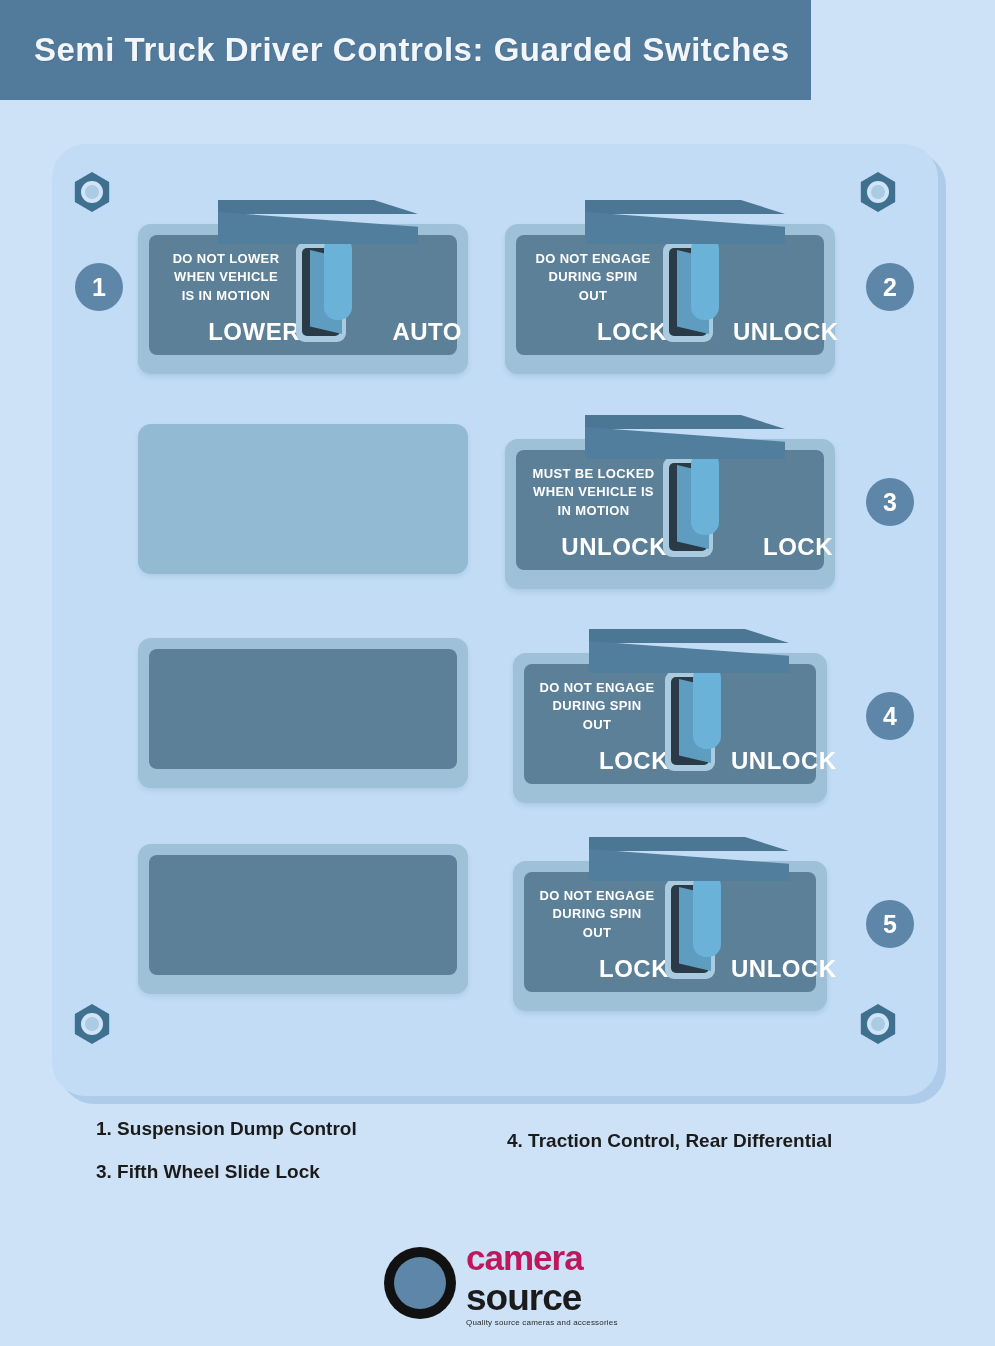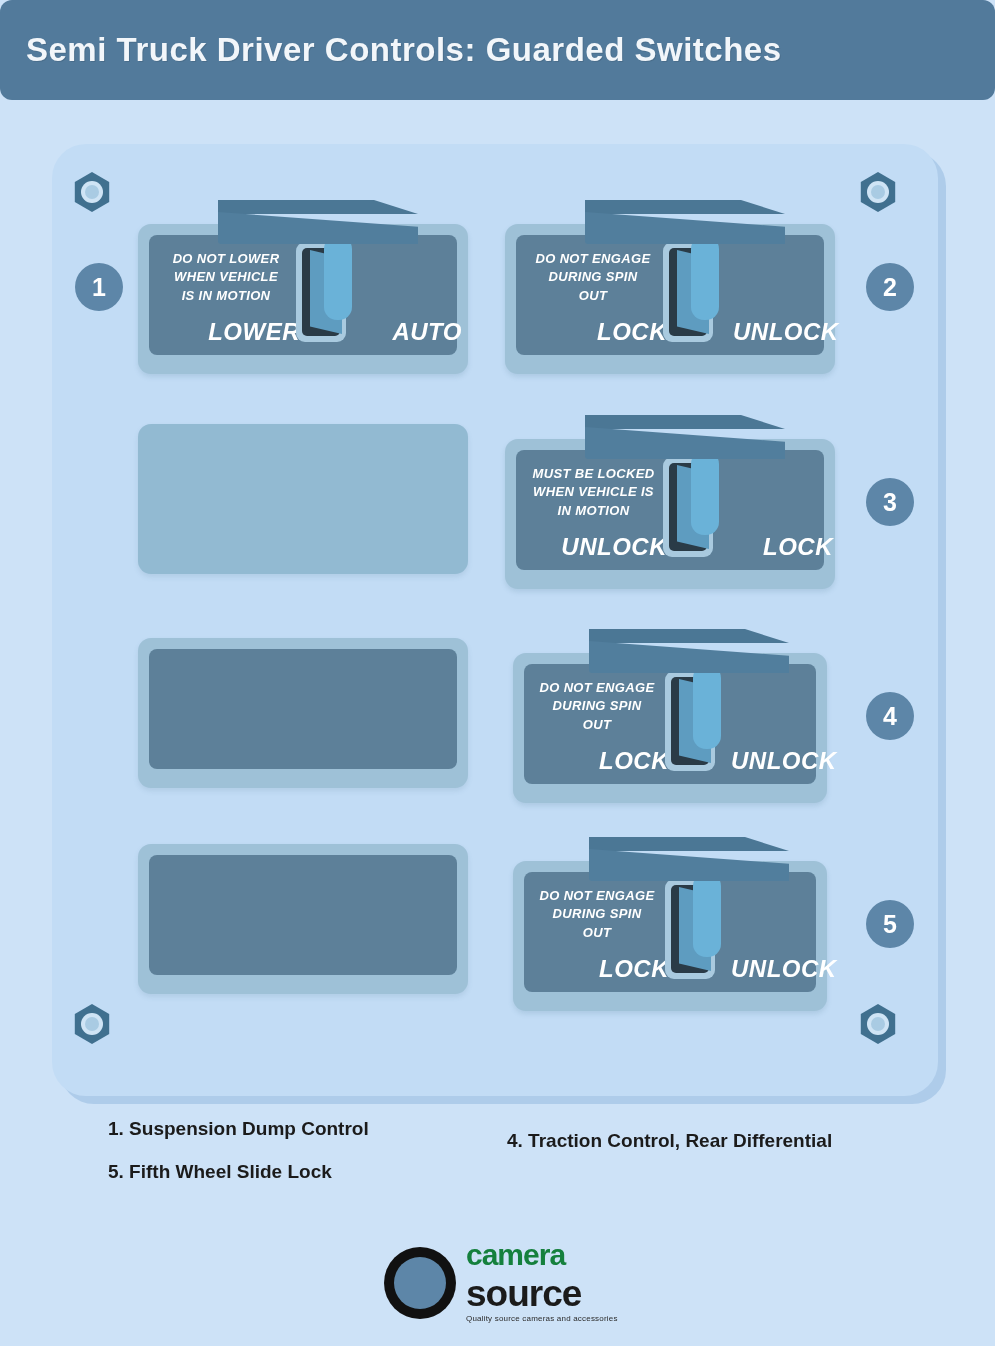--- a/index.html
+++ b/index.html
@@ -16,13 +16,12 @@
 
   
   .header {
-    width: 995px;
+    width: 811px;
     height: 100px;
     background: #527a9b;
     display: flex;
     align-items: center;
-    padding-left: 26px;
-    border-radius: 12px;
+    padding-left: 34px;
   }
   .header-title {
     color: #f2f6fa;

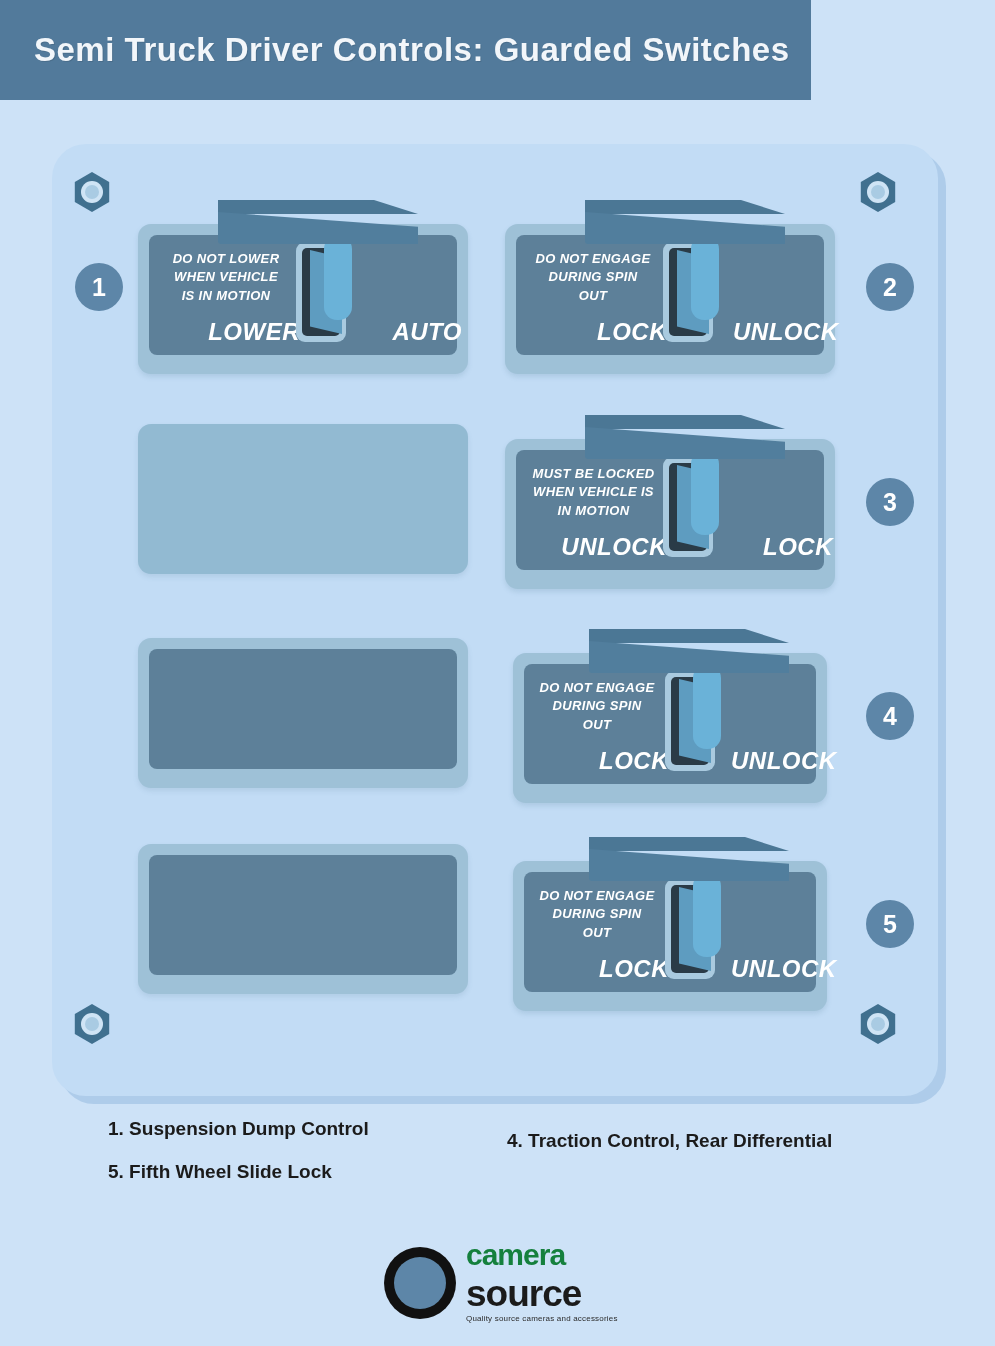--- a/index.html
+++ b/index.html
@@ -101,7 +101,6 @@
   
   .module {
     position: absolute;
-    font-style: italic;
   }
   .guard {
     position: absolute;

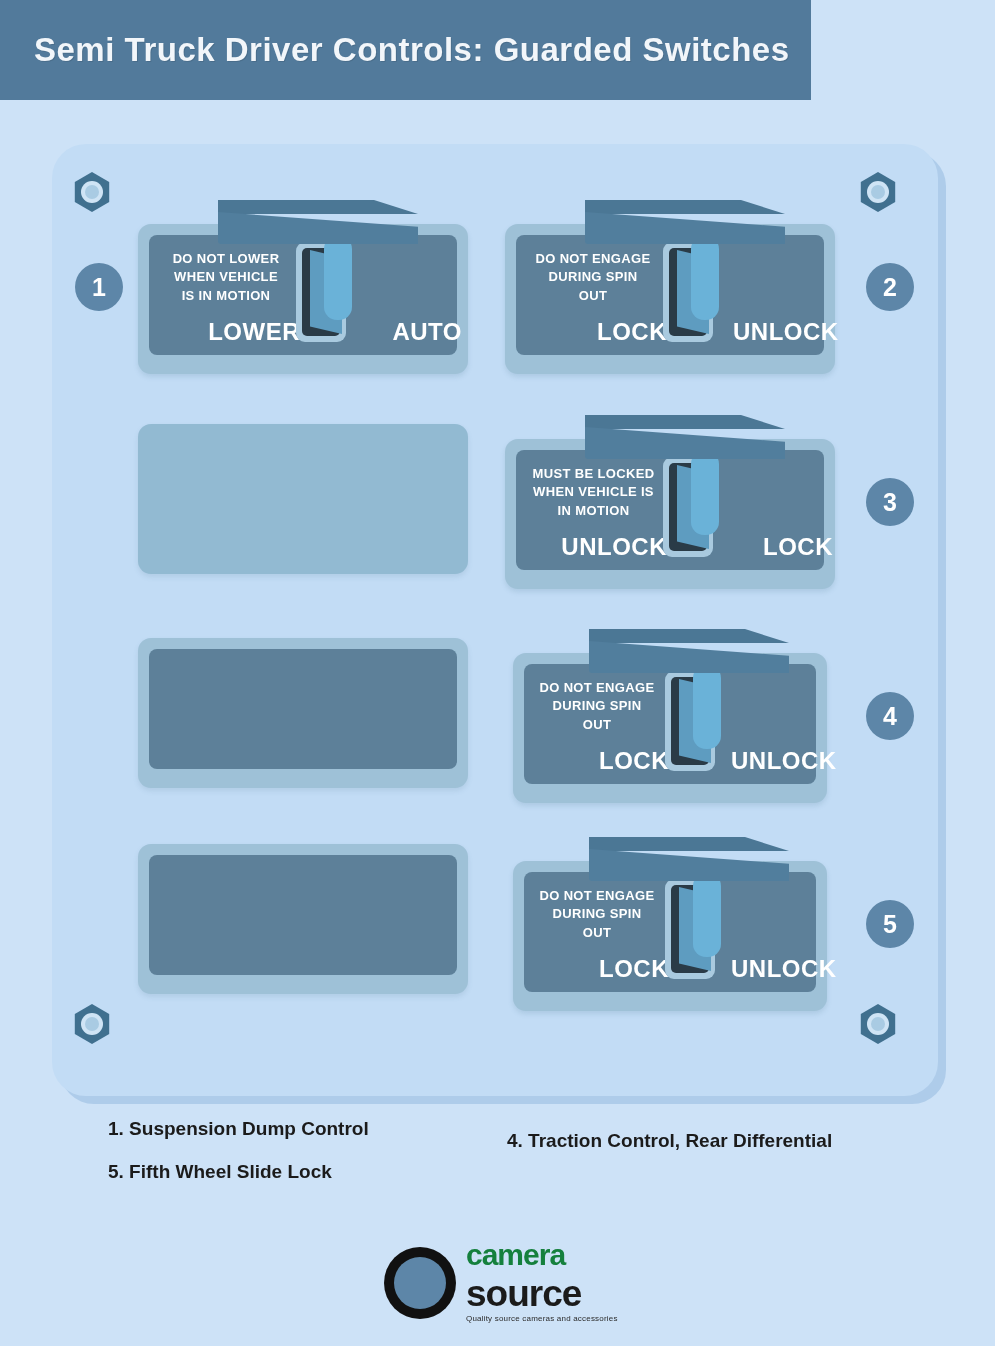--- a/index.html
+++ b/index.html
@@ -217,7 +217,7 @@
     width: 995px;
   }
   .legend-col { position: absolute; }
-  .legend-col-left  { left: 108px;  top: 0; }
+  .legend-col-left  { left: 96px;  top: 0; }
   .legend-col-right { left: 507px; top: 12px; }
   .legend-item {
     color: #1b1b1b;

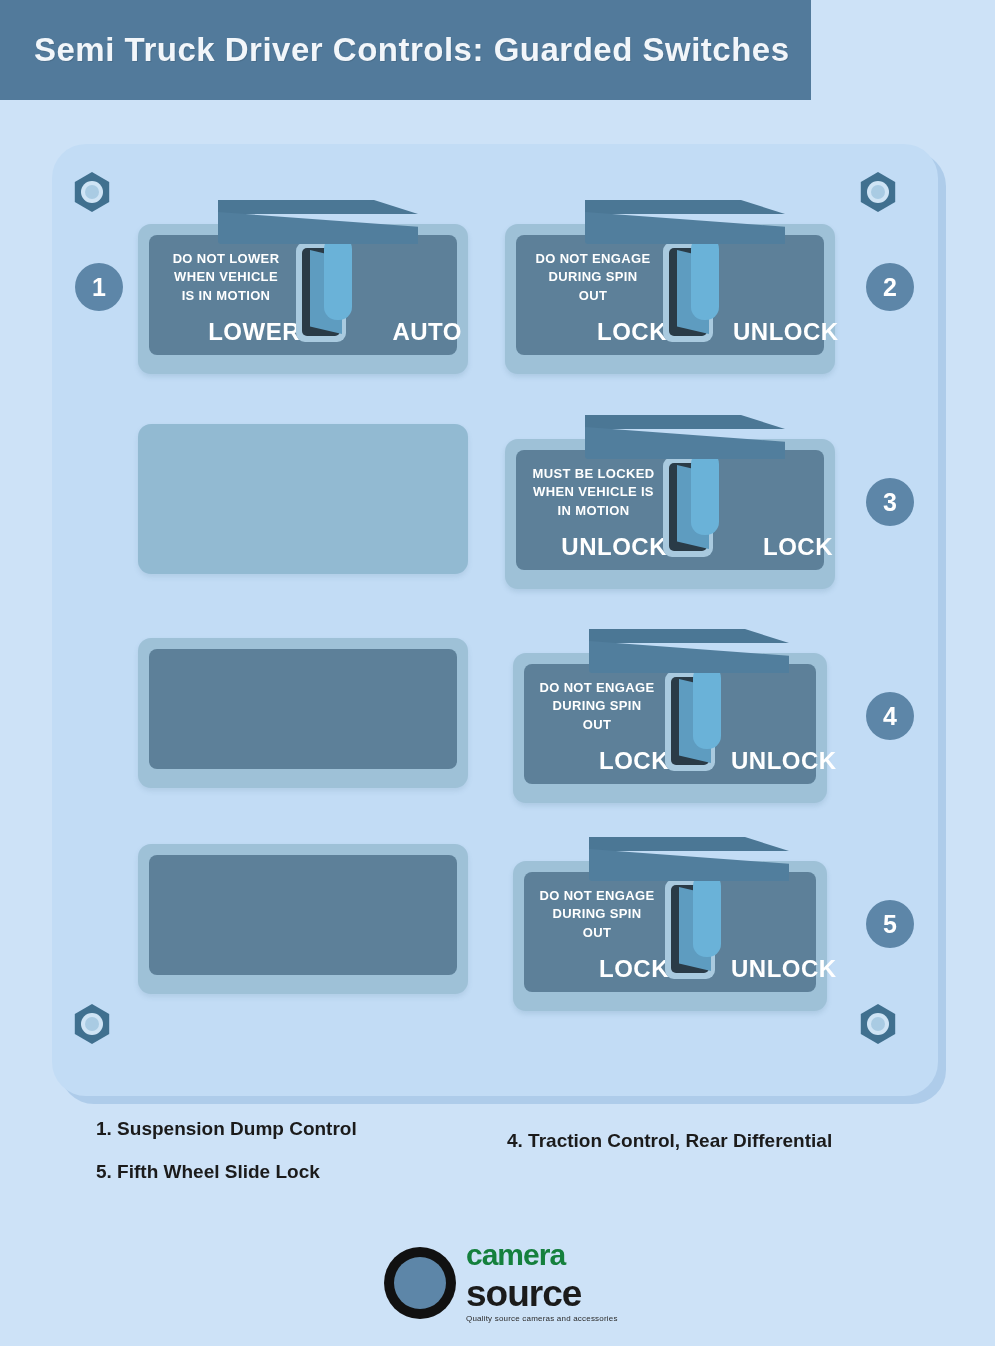--- a/index.html
+++ b/index.html
@@ -422,7 +422,7 @@
 <div class="legend">
   <div class="legend-col legend-col-left">
     <div class="legend-item">1. Suspension Dump Control</div>
-    <div class="legend-item">5. Fifth Wheel Slide Lock</div>
+    <div class="legend-item">3. Fifth Wheel Slide Lock</div>
   </div>
   <div class="legend-col legend-col-right">
     <div class="legend-item">4. Traction Control, Rear Differential</div>

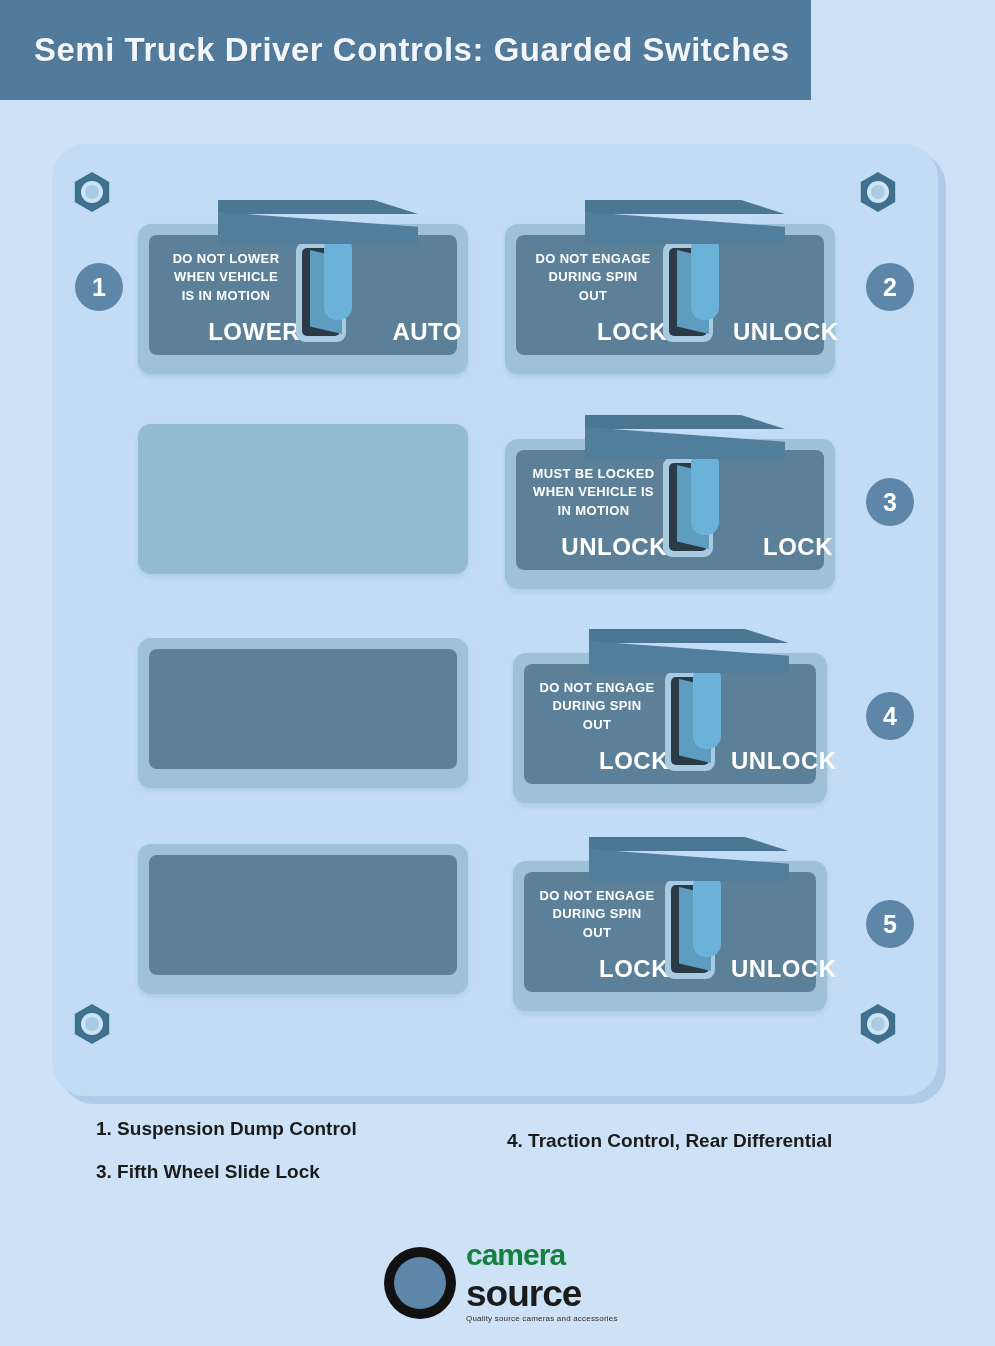--- a/index.html
+++ b/index.html
@@ -250,9 +250,9 @@
   }
   .logo-text { position: absolute; left: 82px; top: 0; }
   .logo-camera {
-    font-size: 30px;
-    font-weight: bold;
-    color: #15803d;
+    font-size: 35px;
+    font-weight: bold;
+    color: #be185d;
     letter-spacing: -1px;
     line-height: 0.95;
   }

